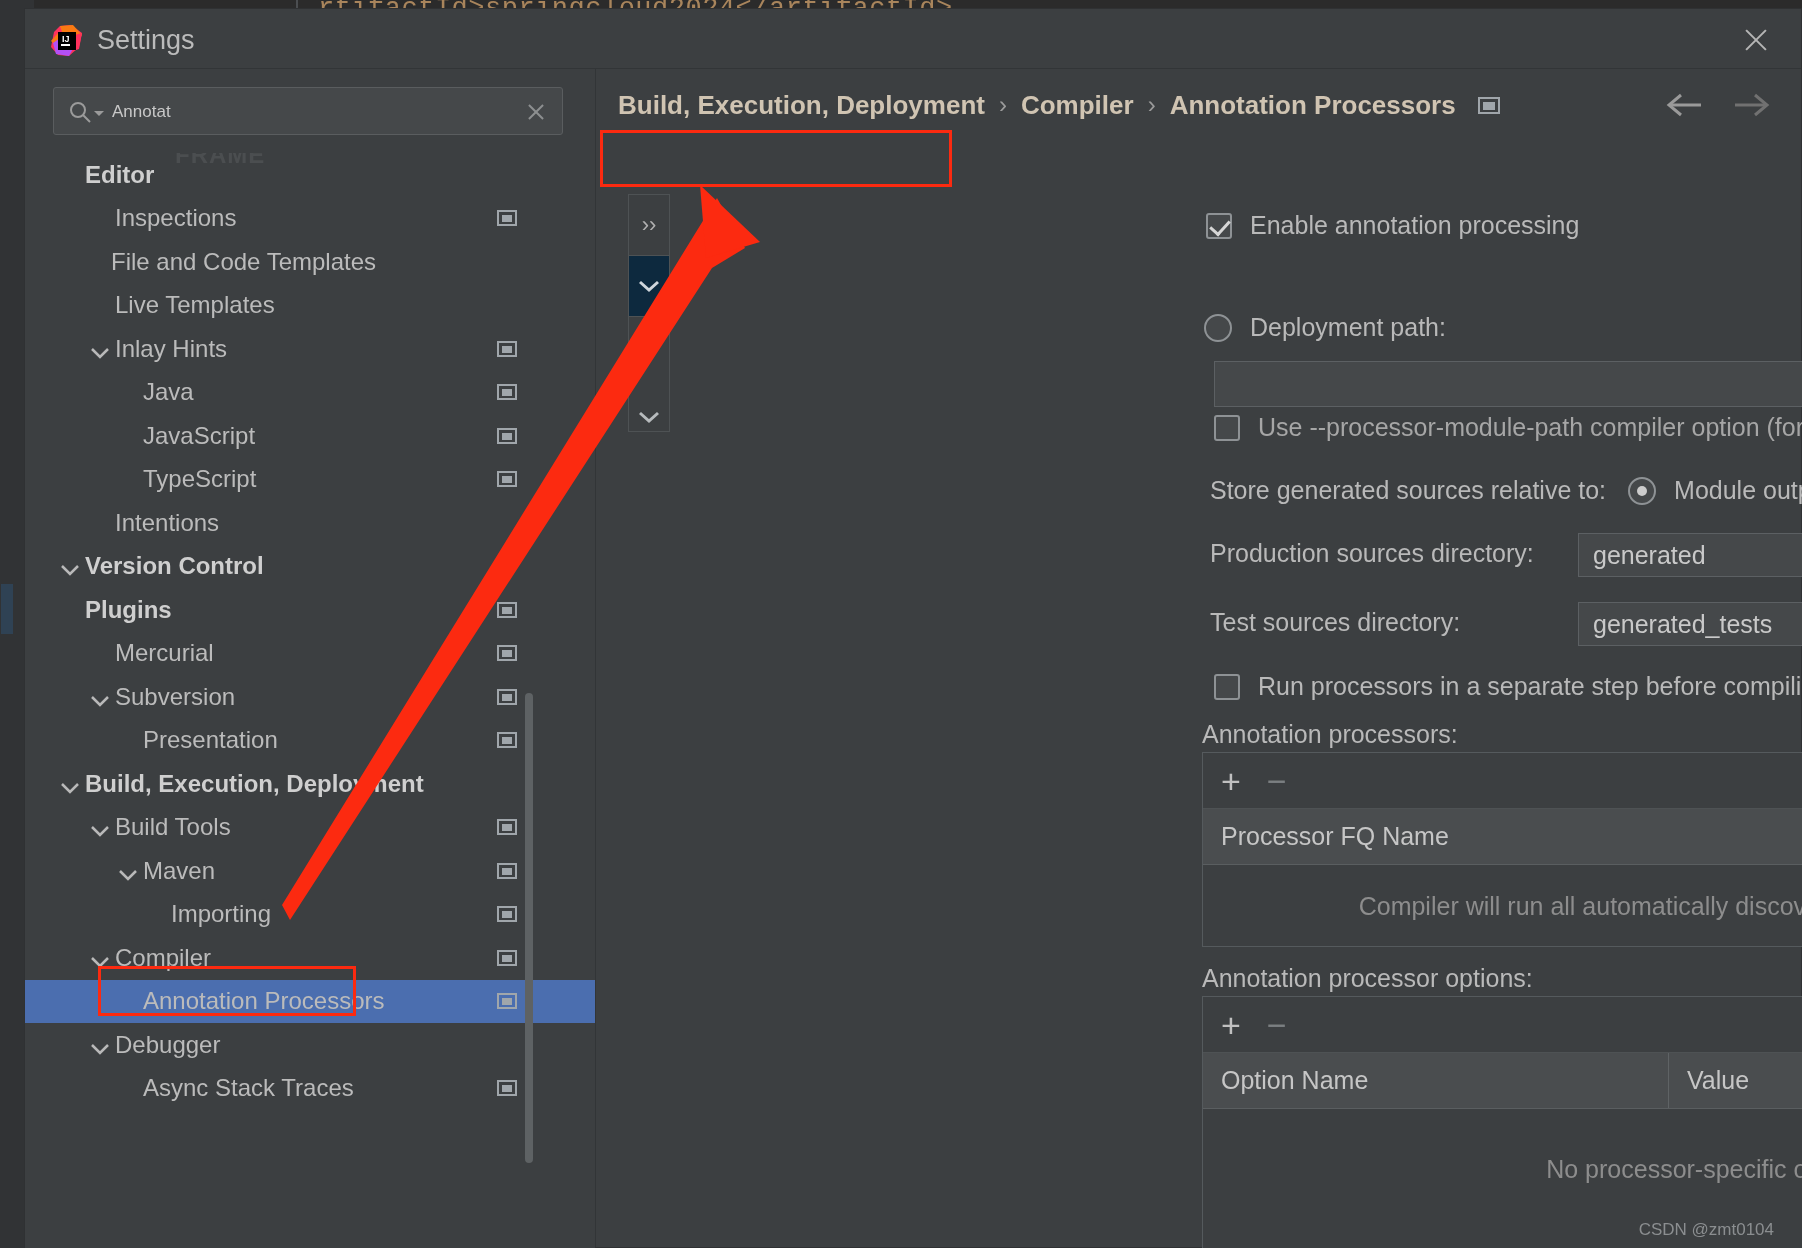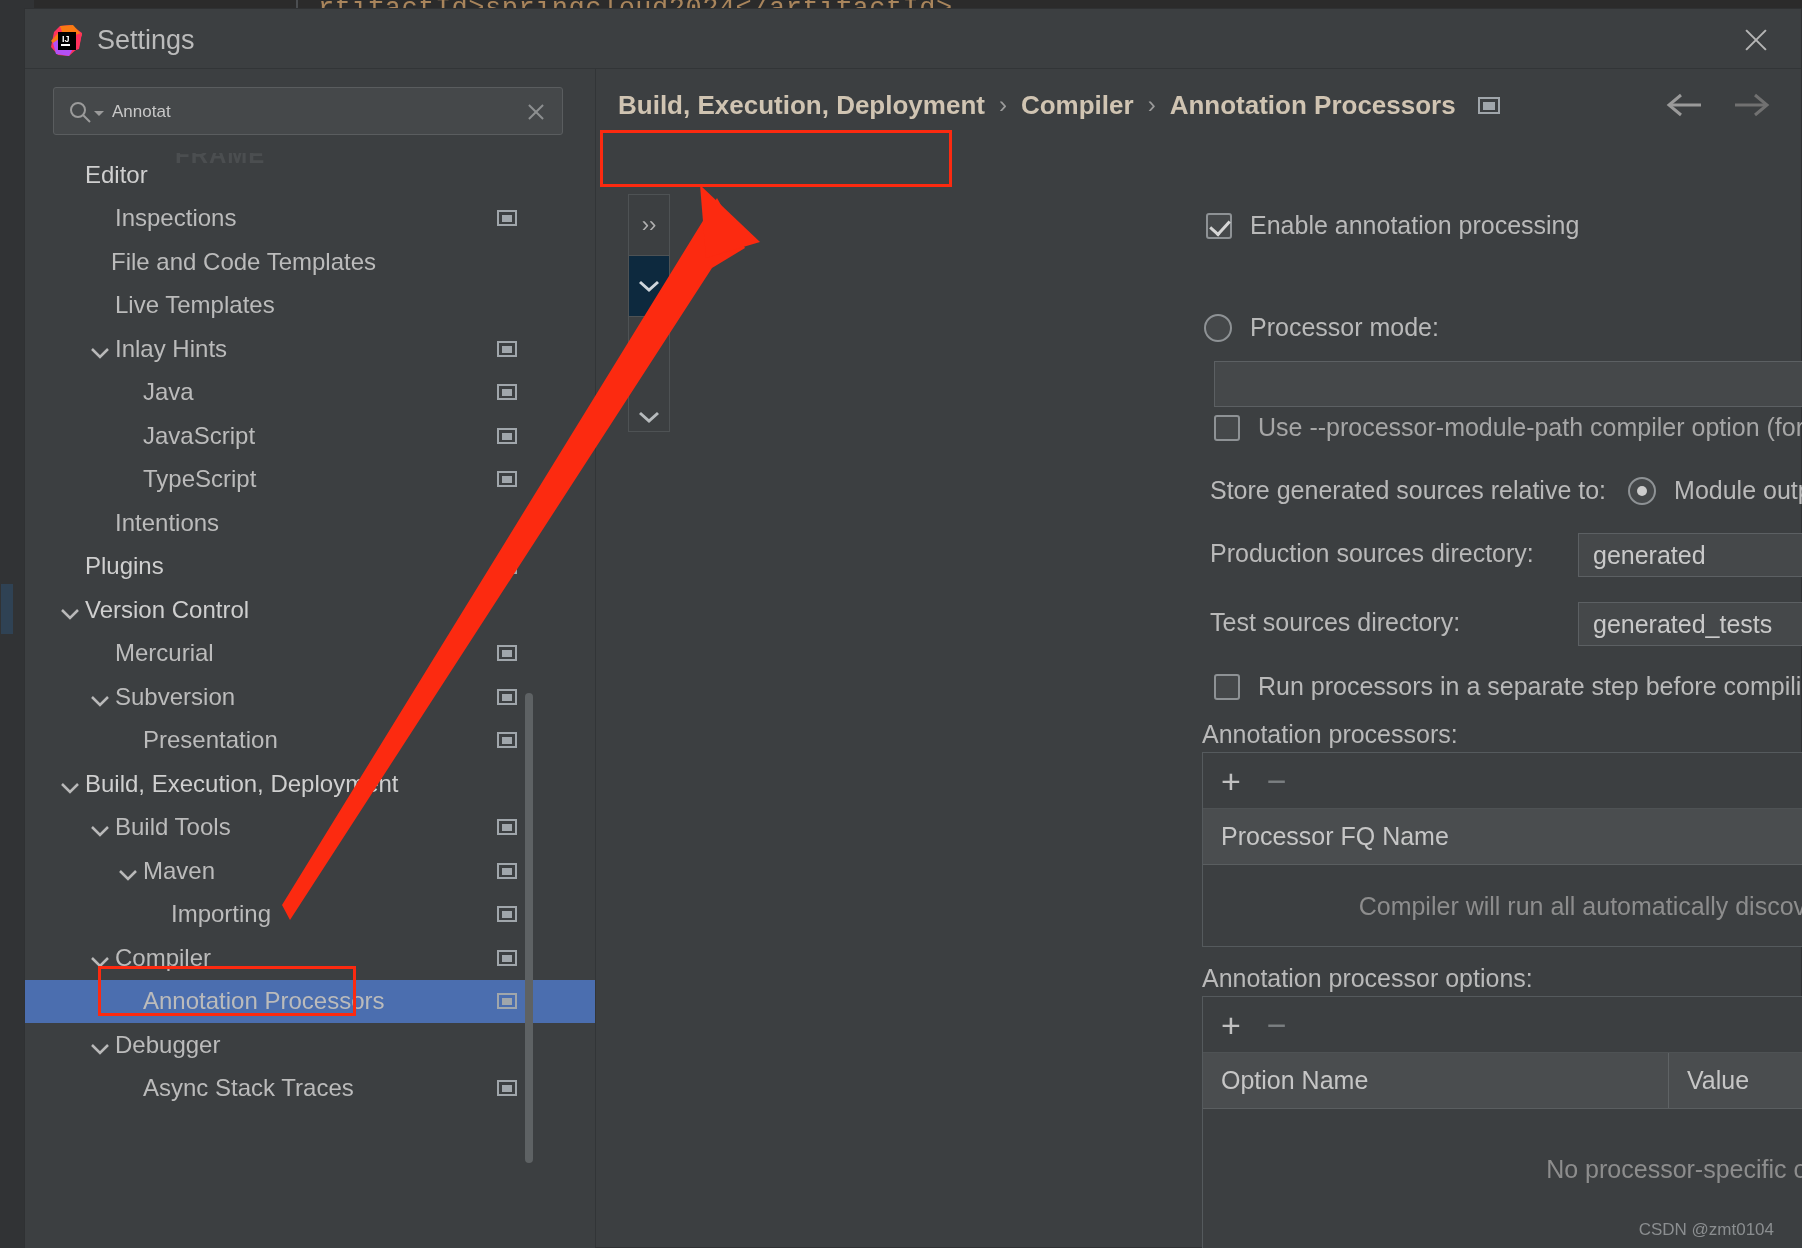--- a/index.html
+++ b/index.html
@@ -90,7 +90,7 @@
     position:absolute; width:22px; height:22px;
   }
   .tree-row .label { position:absolute; }
-  .tree-row.bold .label { font-weight:normal; color:#cfcfcf; }
+  .tree-row.bold .label { font-weight:bold; color:#cfcfcf; }
   .tree-row .cfg-icon {
     position:absolute; right:78px; width:20px; height:16px;
     border:2px solid #a0a6ab;

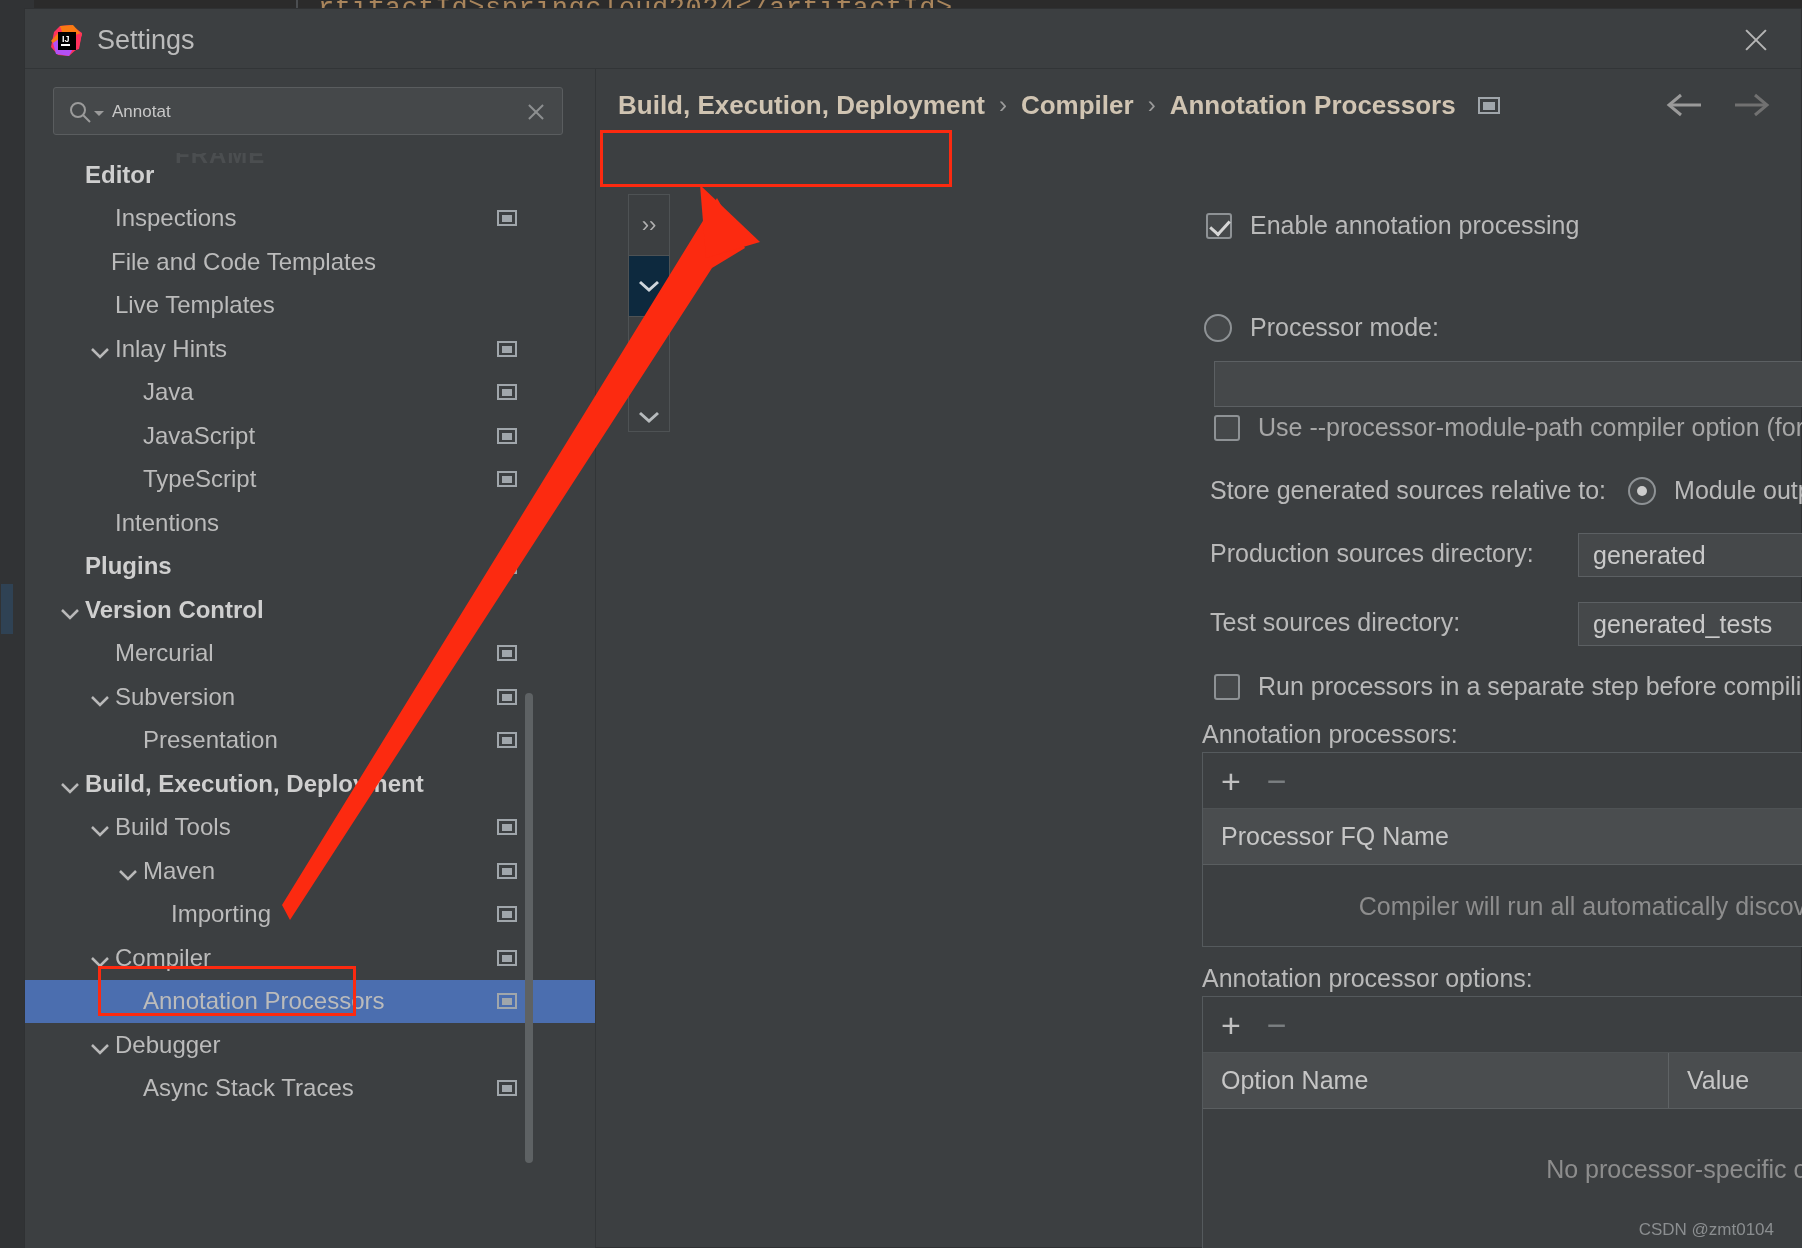--- a/index.html
+++ b/index.html
@@ -443,7 +443,7 @@
 
         <div class="row" style="left:608px; top:172px;">
           <span class="rb"></span>
-          <span class="lbl">Processor mode:</span>
+          <span class="lbl">Deployment path:</span>
         </div>
 
         <div class="textfield" style="left:618px; top:220px; width:965px; height:46px;">

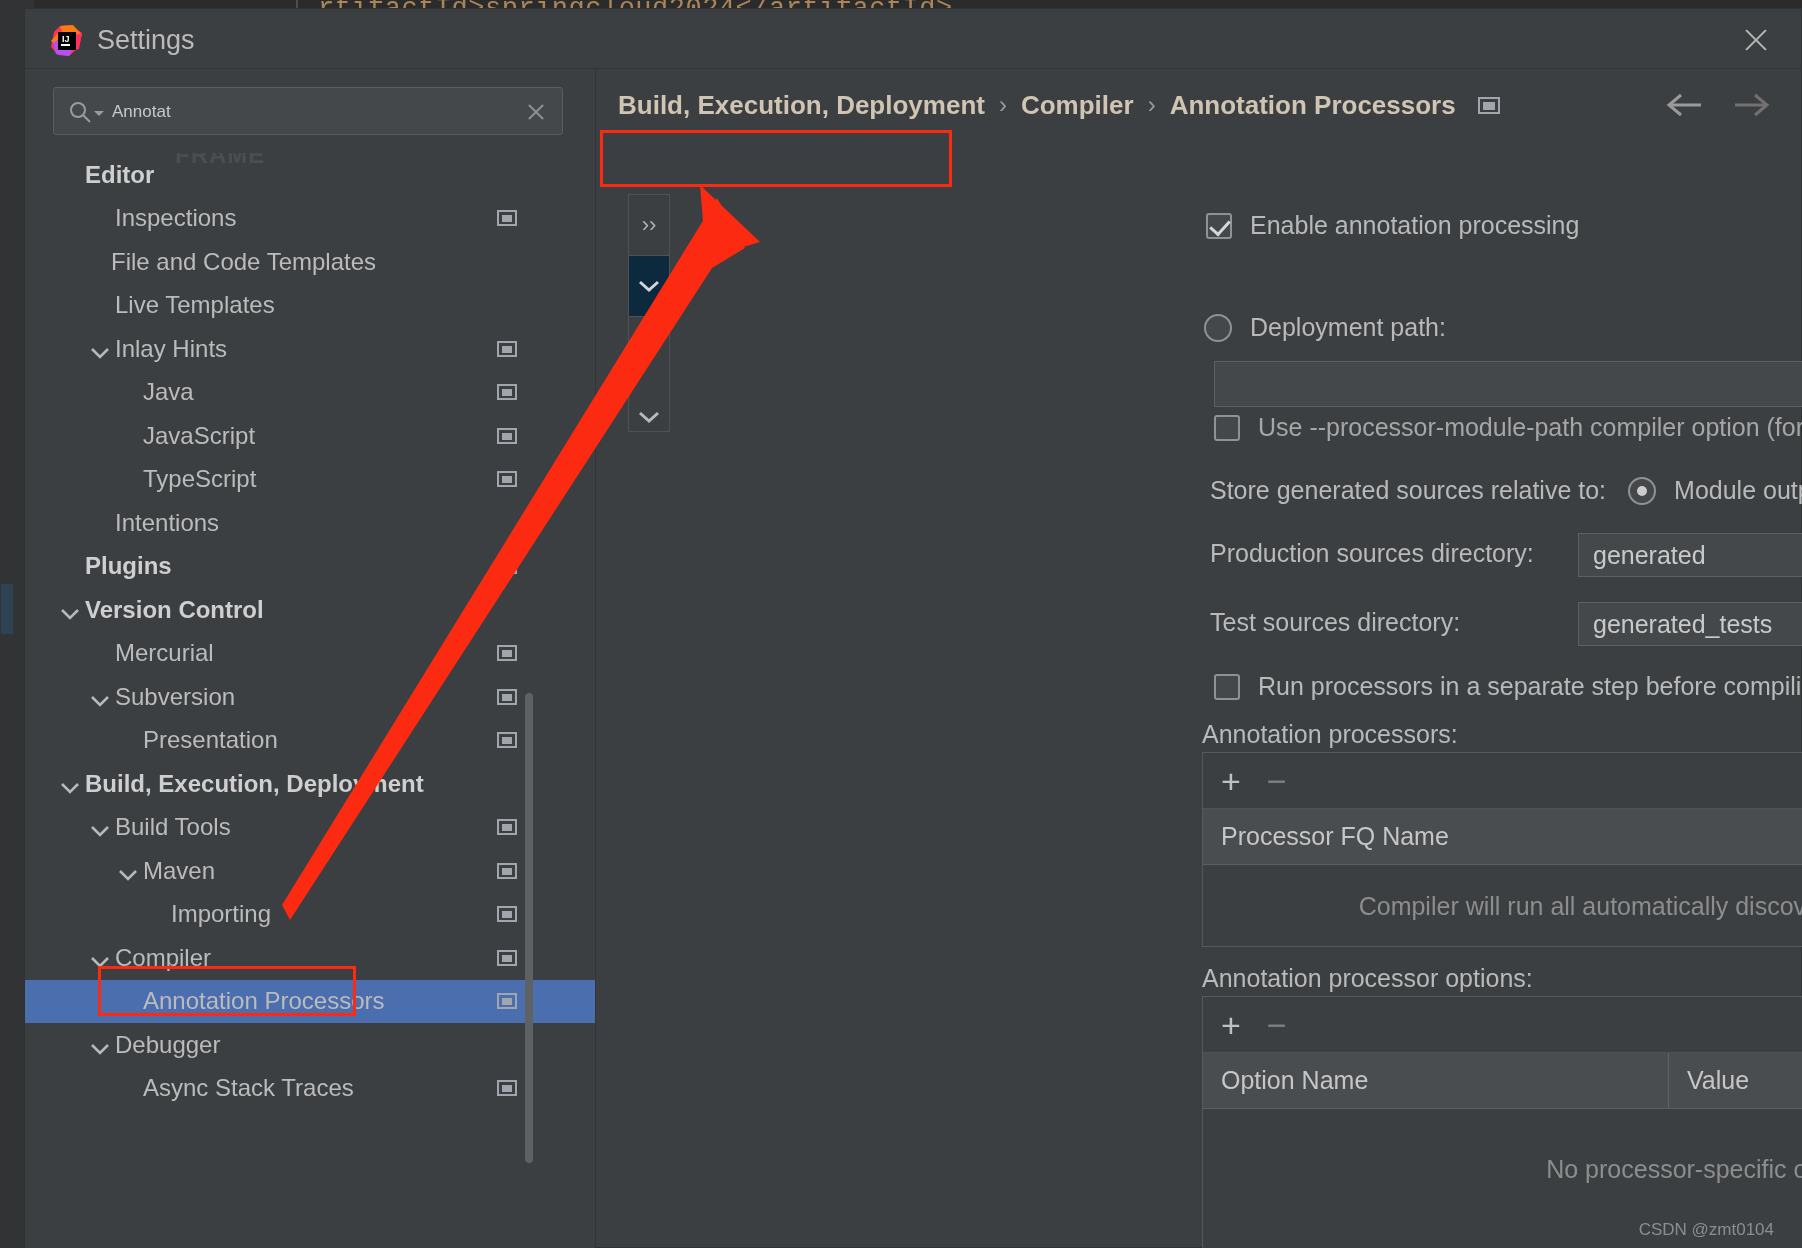--- a/index.html
+++ b/index.html
@@ -297,16 +297,16 @@
               <span class="label" style="left: 90px;">Intentions</span>
             </div>
             <div class="tree-row bold">
+              <span class="chev" style="left: 34px;"><svg width="22" height="14" viewBox="0 0 22 14">
+                  <polyline points="3,3 11,11 19,3" fill="none" stroke="#b9b9b9" stroke-width="2.5"></polyline>
+                </svg></span>
+              <span class="label" style="left: 60px;">Version Control</span>
+            </div>
+            <div class="tree-row bold">
               <span class="label" style="left: 60px;">Plugins</span>
               <span class="cfg-icon">
                 <i></i>
               </span>
-            </div>
-            <div class="tree-row bold">
-              <span class="chev" style="left: 34px;"><svg width="22" height="14" viewBox="0 0 22 14">
-                  <polyline points="3,3 11,11 19,3" fill="none" stroke="#b9b9b9" stroke-width="2.5"></polyline>
-                </svg></span>
-              <span class="label" style="left: 60px;">Version Control</span>
             </div>
             <div class="tree-row">
               <span class="label" style="left: 90px;">Mercurial</span>

